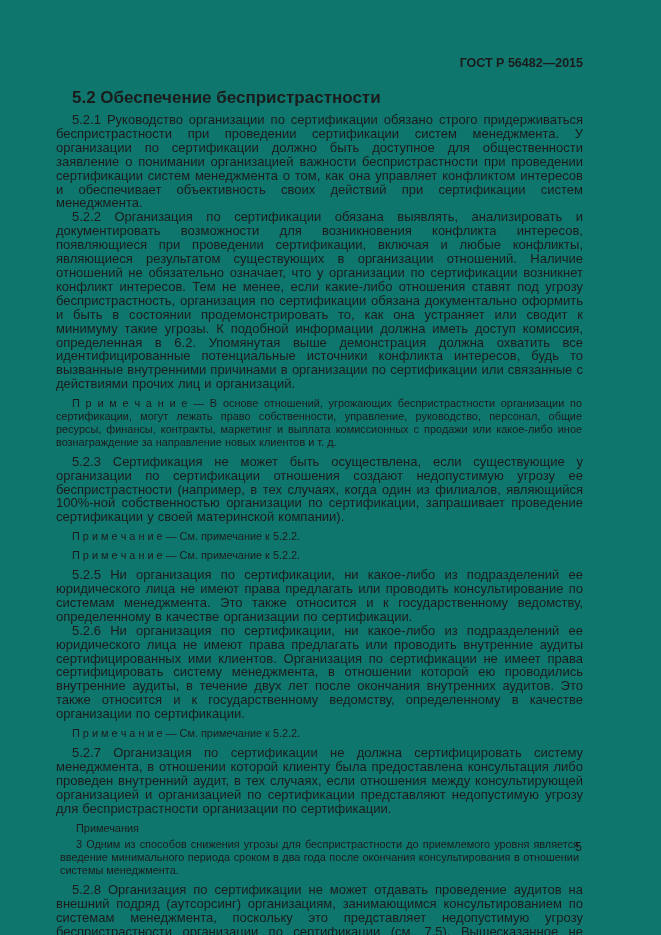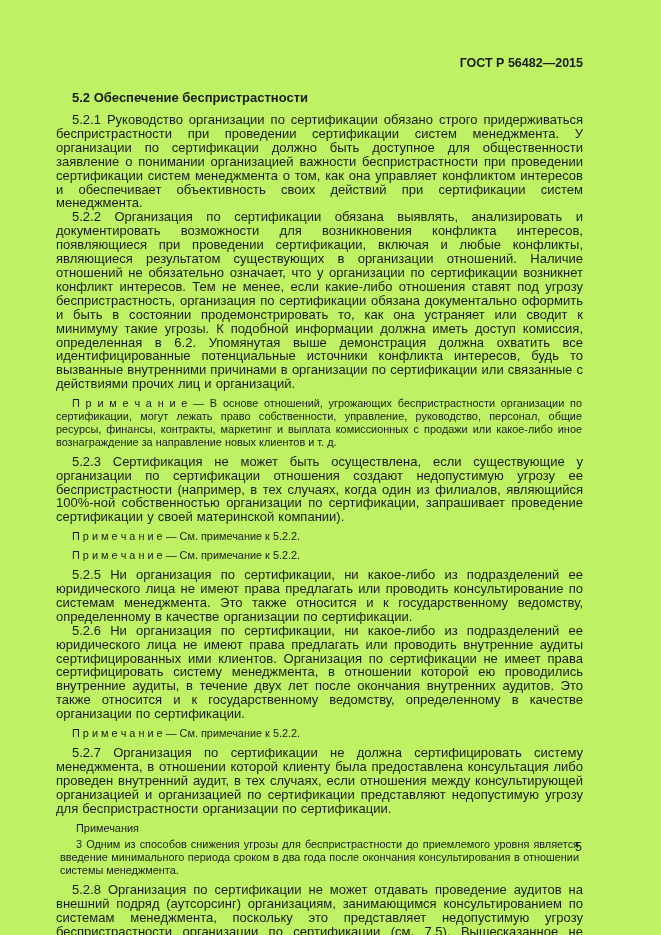--- a/index.html
+++ b/index.html
@@ -11,7 +11,7 @@
     position: relative;
     width: 661px;
     height: 935px;
-    background: #bef264;
+    background: #0f766e;
     box-sizing: border-box;
     padding: 56px 78px 0 56px;
     font-family: "Liberation Sans", sans-serif;

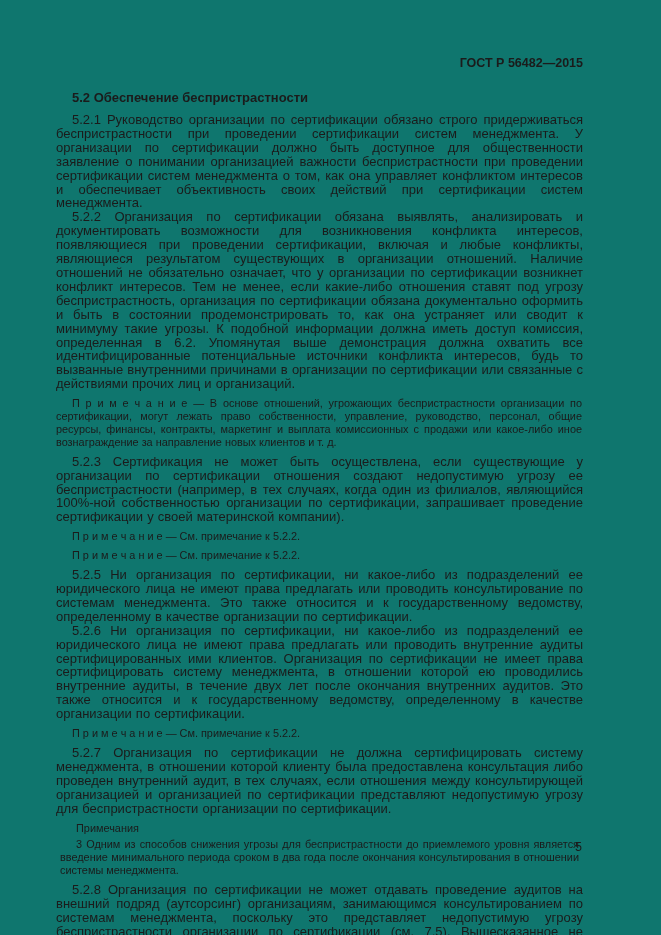--- a/index.html
+++ b/index.html
@@ -27,7 +27,7 @@
   }
   .section-heading {
     font-weight: bold;
-    font-size: 13px;
+    font-size: 17px;
     line-height: 14px;
     text-indent: 16px;
     margin: 0 0 8px 0;

